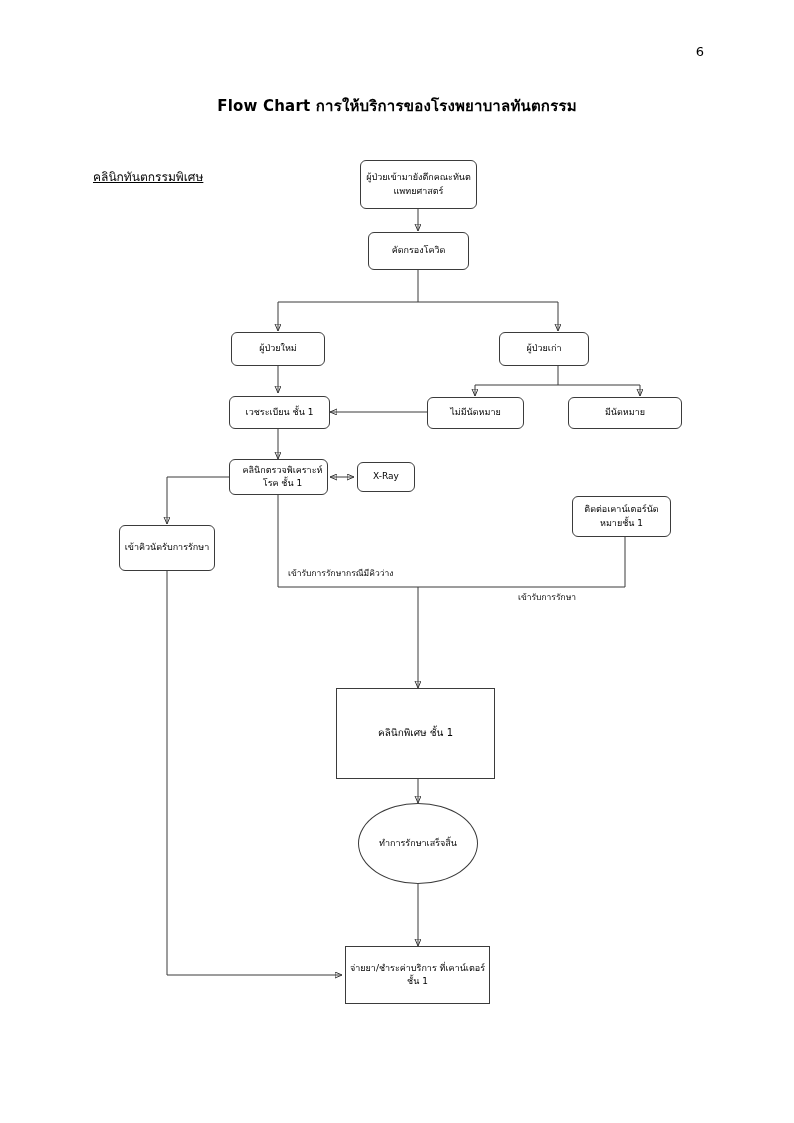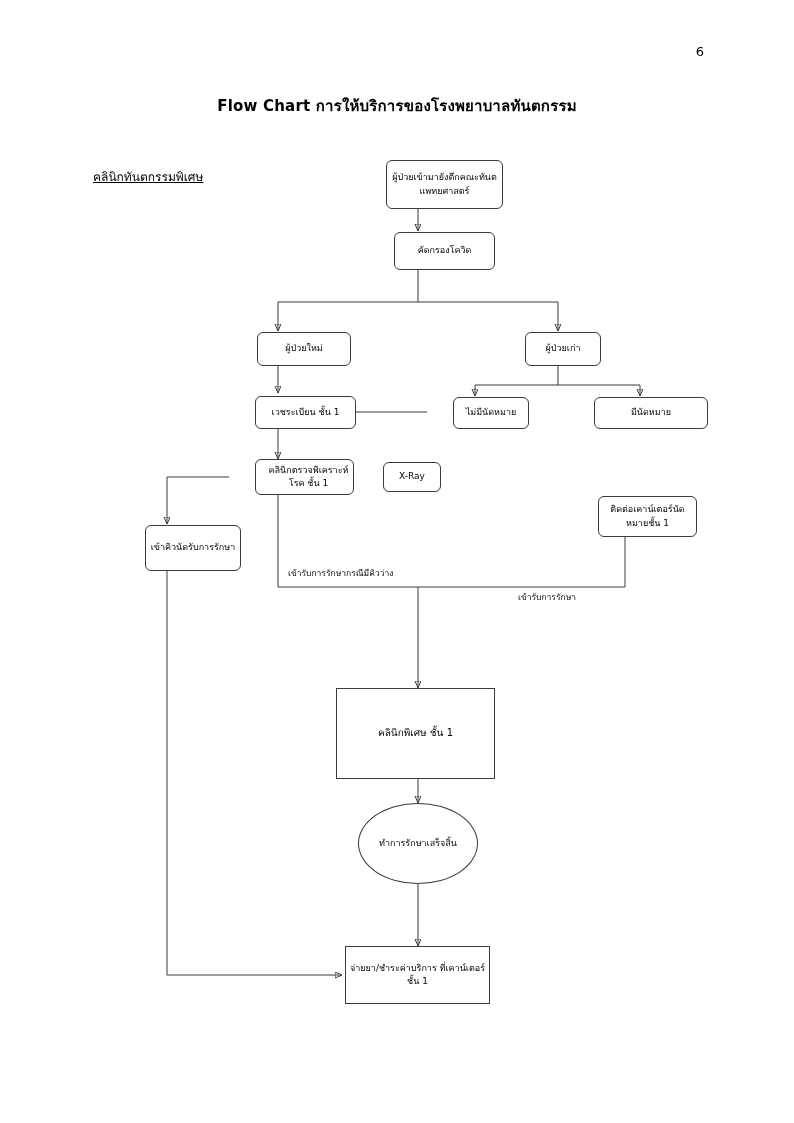--- a/index.html
+++ b/index.html
@@ -69,7 +69,7 @@
     color: #000;
     padding: 2px 4px;
   }
-  .node.round { border-radius: 6px; margin-left: 26px; }
+  .node.round { border-radius: 6px; }
   .node.sharp { border-radius: 0; }
   .node.ellipse { border-radius: 50%; }
   .edge-label {

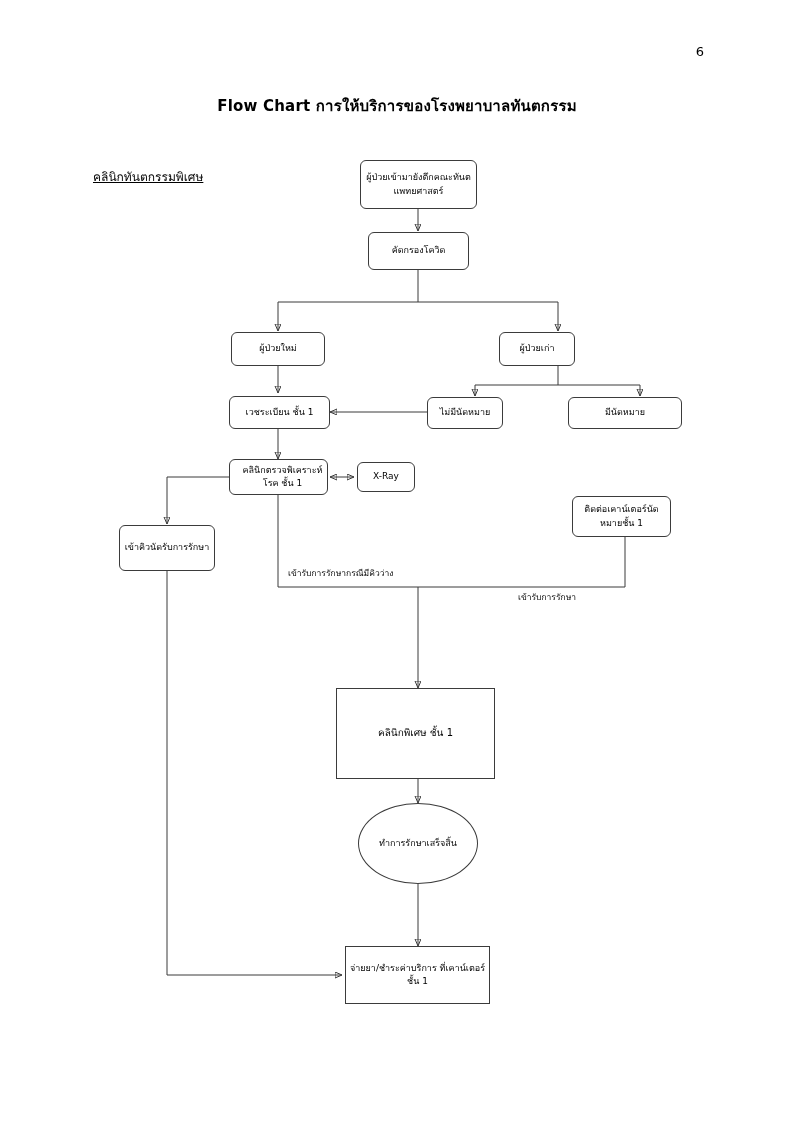--- a/index.html
+++ b/index.html
@@ -161,7 +161,7 @@
       <span>ผู้ป่วยใหม่</span>
     </div>
 
-    <div class="node round" style="left:499px; top:332px; width:76px; height:34px;">
+    <div class="node round" style="left:499px; top:332px; width:90px; height:34px;">
       <span>ผู้ป่วยเก่า</span>
     </div>
 

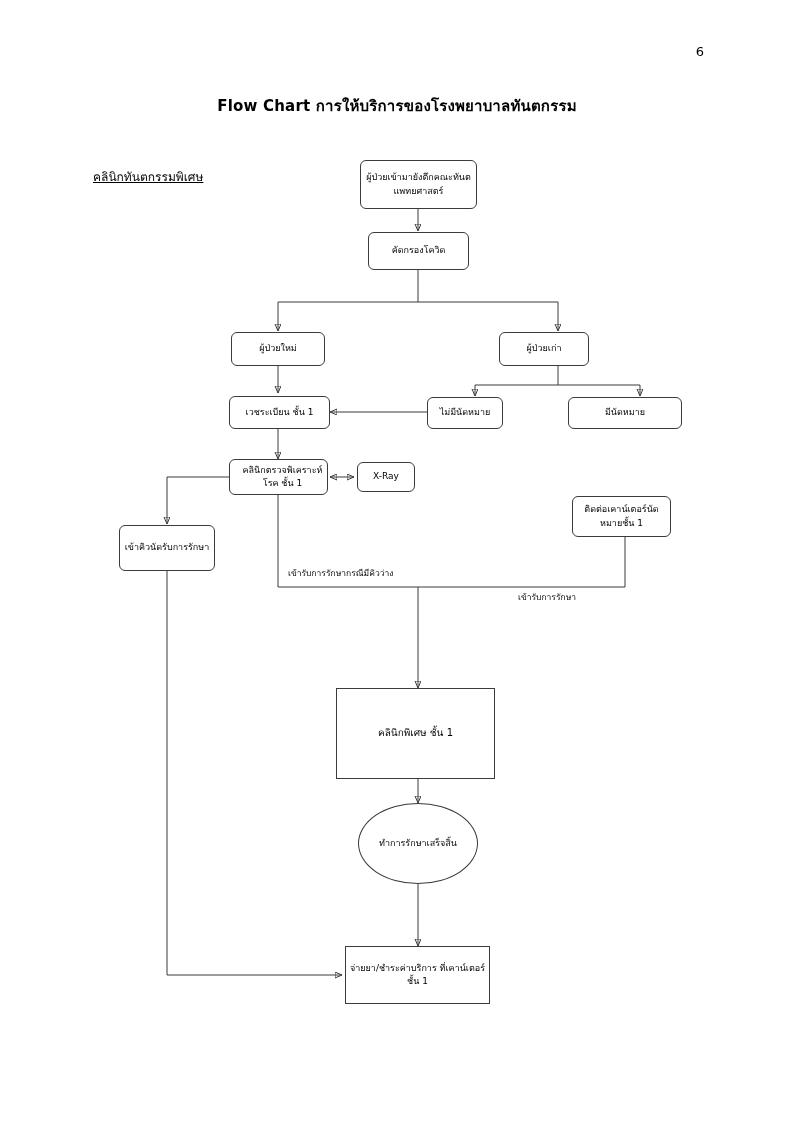--- a/index.html
+++ b/index.html
@@ -169,7 +169,7 @@
       <span>เวชระเบียน ชั้น 1</span>
     </div>
 
-    <div class="node round" style="left:427px; top:397px; width:76px; height:32px;align-items:center;">
+    <div class="node round" style="left:427px; top:397px; width:97px; height:32px;align-items:center;">
       <span>ไม่มีนัดหมาย</span>
     </div>
 

